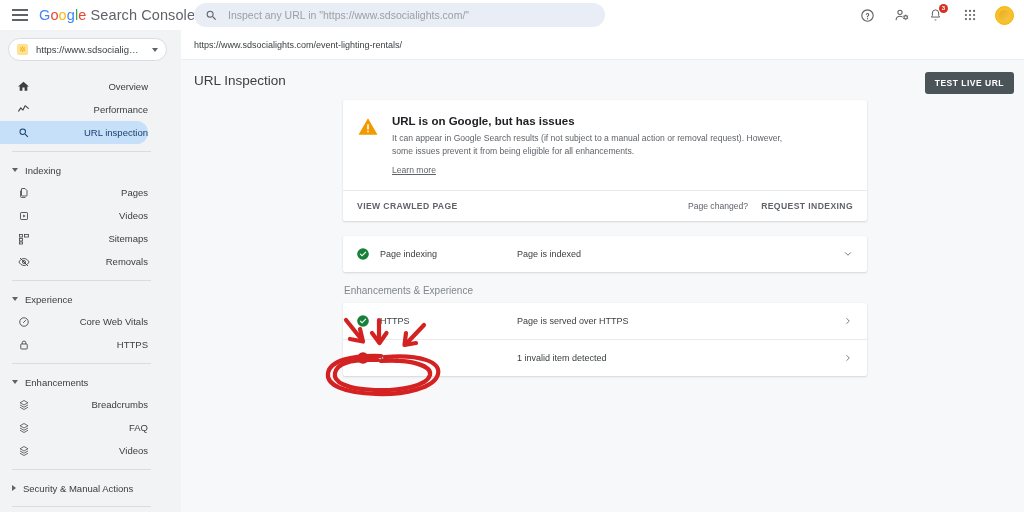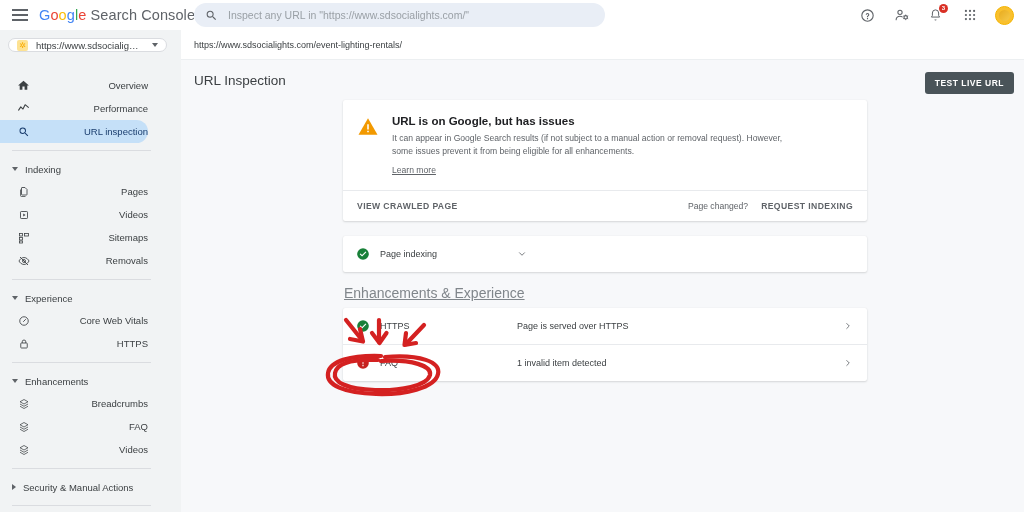--- a/index.html
+++ b/index.html
@@ -49,7 +49,7 @@
   .sidebar { position: absolute; left: 0; top: 30px; width: 181px; height: 482px;
     background: #f1f3f4; padding-top: 8px; }
   .propsel {
-    margin: 0 14px 22px 8px; height: 14px; border: 1px solid #dadce0; border-radius: 12px;
+    margin: 0 14px 14px 8px; height: 23px; border: 1px solid #dadce0; border-radius: 12px;
     background: #fff; display: flex; align-items: center; padding: 0 8px; cursor: pointer;
   }
   .propicon { width: 11px; height: 11px; border-radius: 2px; background: #fde293;

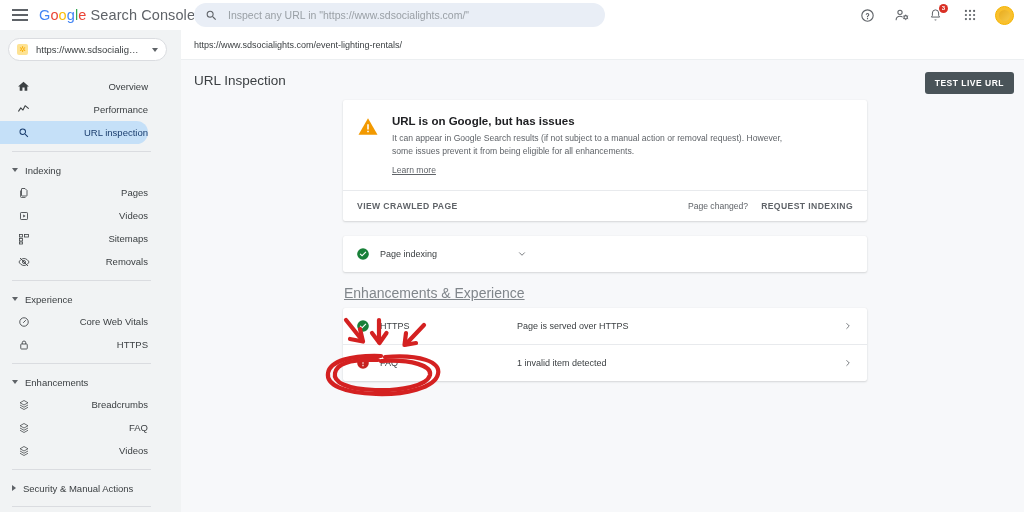--- a/index.html
+++ b/index.html
@@ -389,6 +389,7 @@
             <path fill="#fff" d="M10.4 16.4l-4-4 1.4-1.4 2.6 2.6 5.9-5.9 1.4 1.4z"></path>
           </svg>
           <span class="rowlabel">Page indexing</span>
+          <span class="rowvalue">Page is indexed</span>
           <svg class="chev" viewBox="0 0 24 24">
               <path fill="none" stroke="#5f6368" stroke-width="2" stroke-linecap="round" d="M6 9l6 6 6-6"></path>
             </svg>

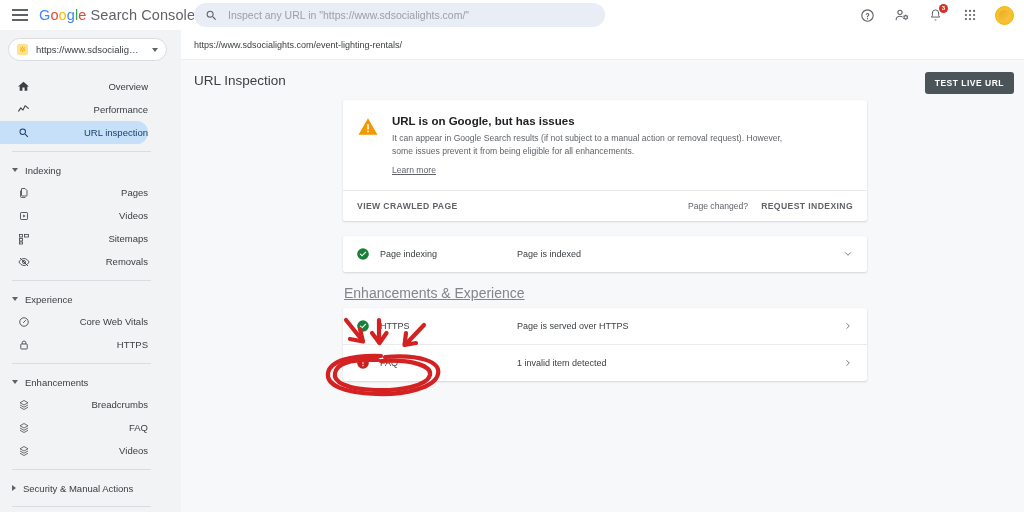--- a/index.html
+++ b/index.html
@@ -117,7 +117,7 @@
   .rowvalue { font-size: 9px; color: #3c4043; flex: 1; }
   .chev { width: 10px; height: 10px; flex: none; }
 
-  .sectlabel { font-size: 14px; color: #80868b; margin: 13px 0 7px 1px; text-decoration: underline; }
+  .sectlabel { font-size: 10px; color: #80868b; margin: 13px 0 7px 1px; }
 
   
   .overlay { position: absolute; left: 0; top: 0; width: 1024px; height: 512px;

